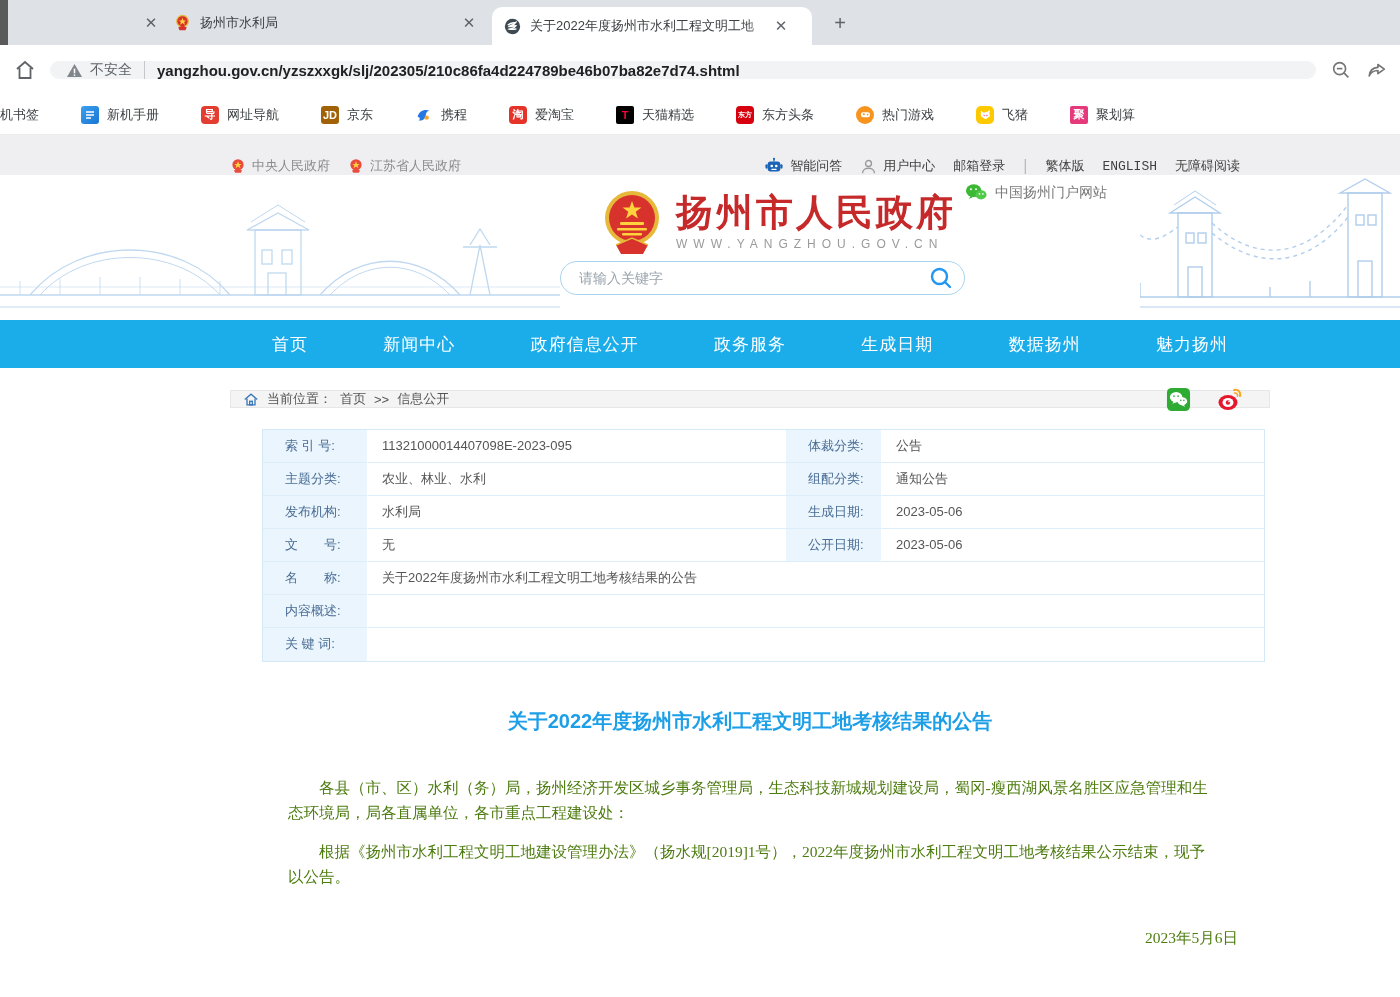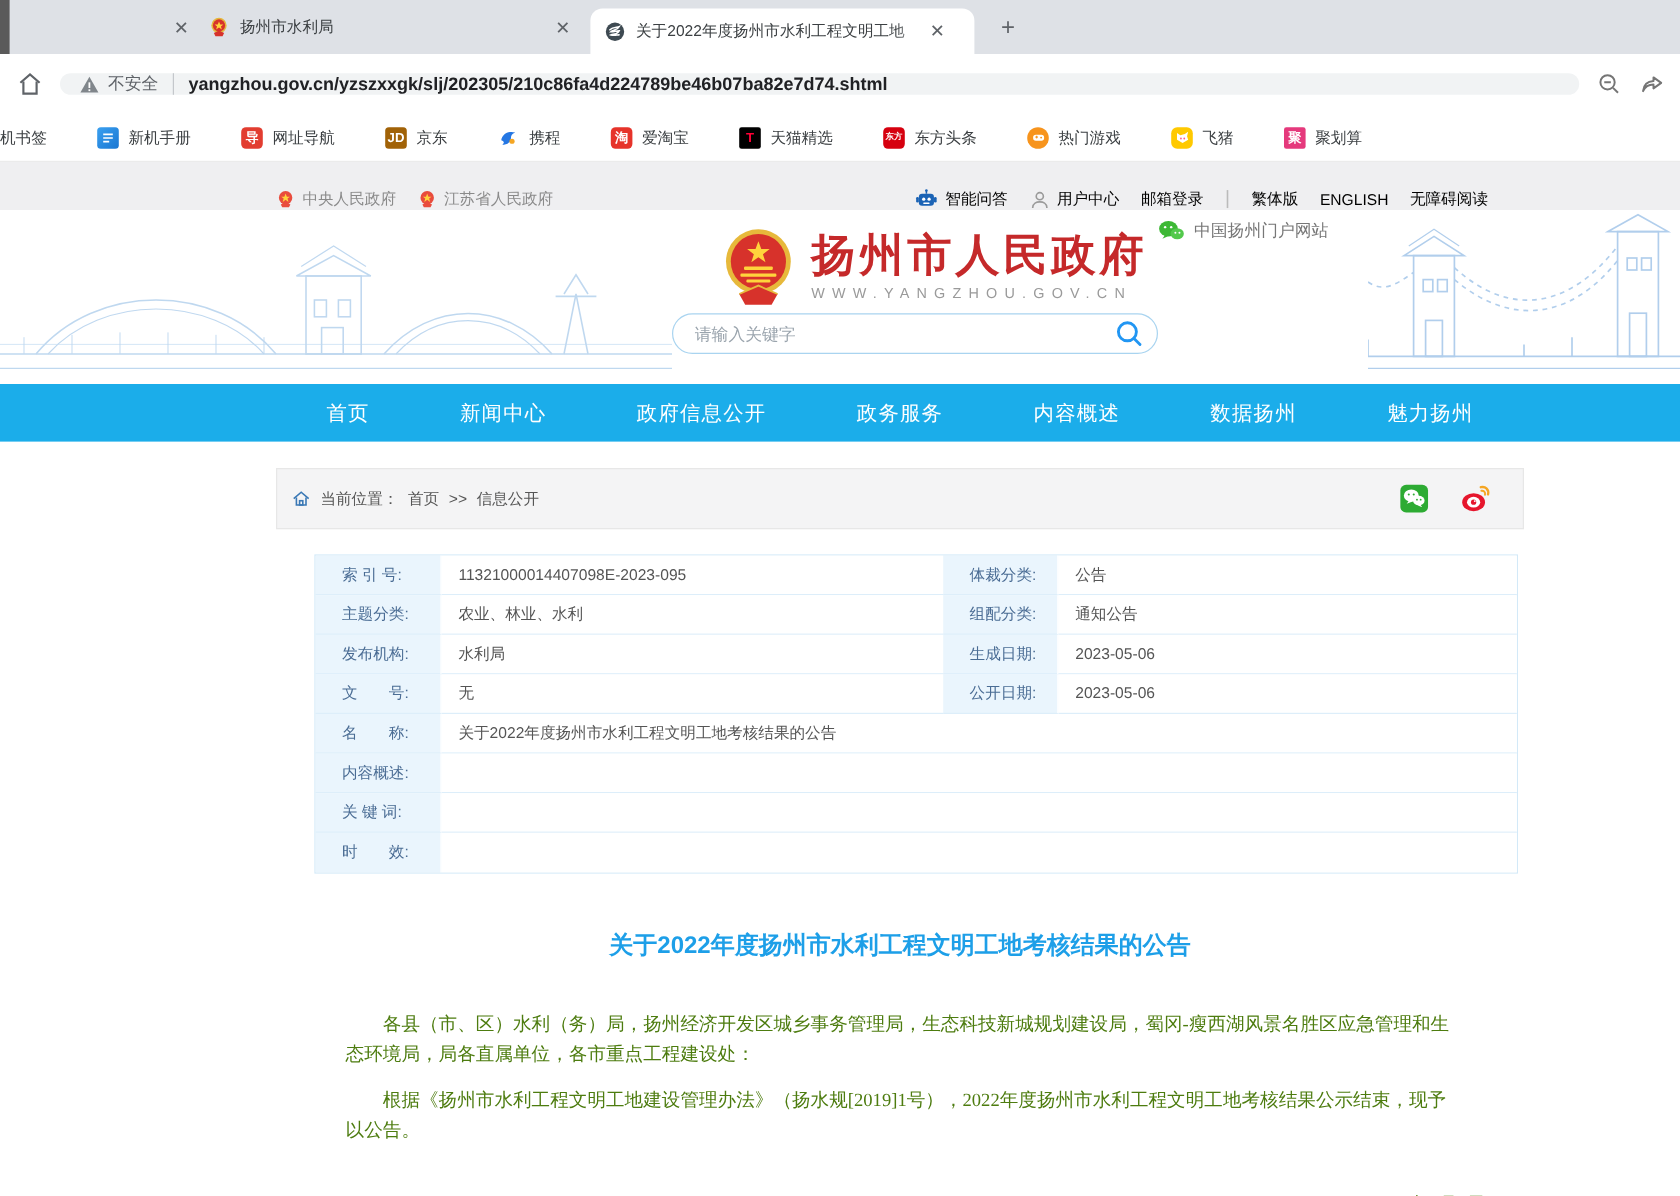--- a/index.html
+++ b/index.html
@@ -50,7 +50,7 @@
     display:flex; align-items:flex-end; justify-content:space-between; }
   .gov-left, .gov-right { display:flex; align-items:center; gap:18px; }
   .gov-link { display:flex; align-items:center; gap:6px; font-size:13px; color:#8a8a8a; cursor:pointer; }
-  .gov-right .item { display:flex; align-items:center; gap:6px; font-size:13px; color:#000000; cursor:pointer; }
+  .gov-right .item { display:flex; align-items:center; gap:6px; font-size:13px; color:#404040; cursor:pointer;font-family:Liberation Mono, monospace; }
   .gov-right .bar { color:#bbb; }
 
   

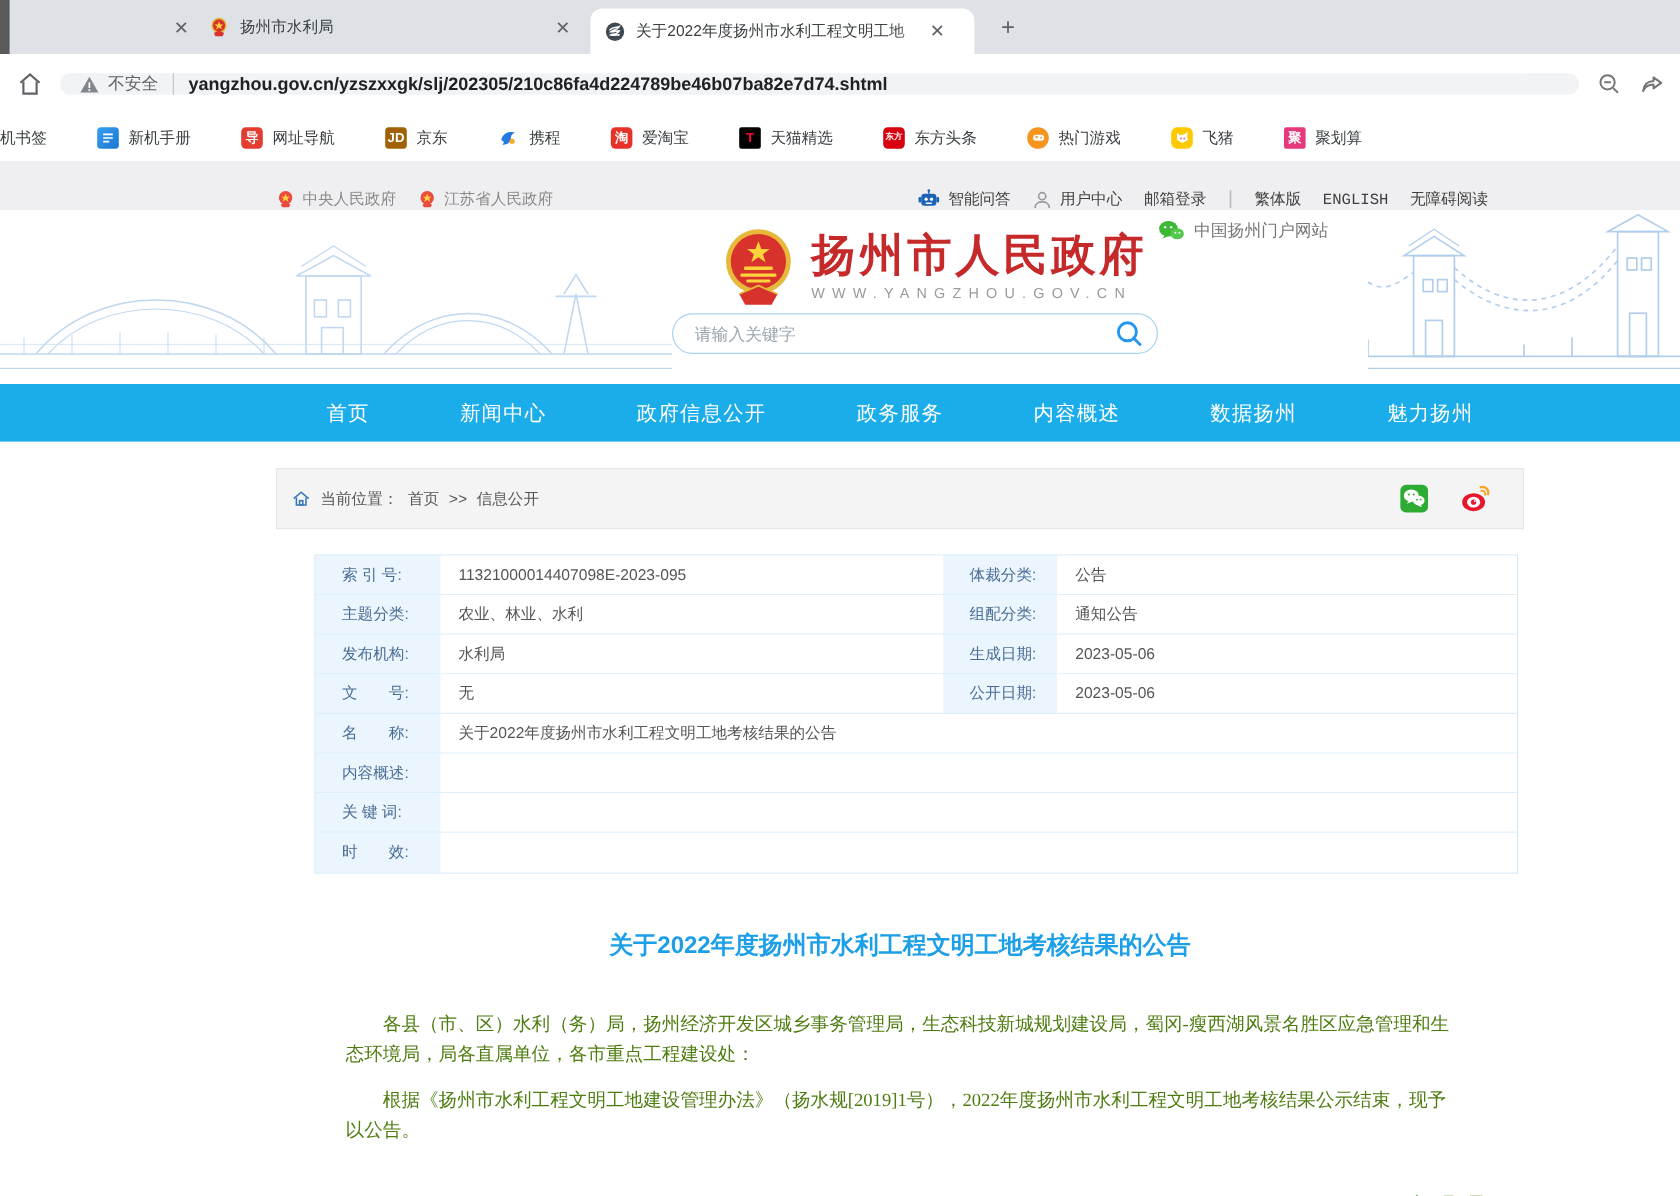--- a/index.html
+++ b/index.html
@@ -389,7 +389,7 @@
     <span class="nav-item">新闻中心</span>
     <span class="nav-item">政府信息公开</span>
     <span class="nav-item">政务服务</span>
-    <span class="nav-item">内容概述</span>
+    <span class="nav-item">生成日期</span>
     <span class="nav-item">数据扬州</span>
     <span class="nav-item">魅力扬州</span>
   </div>

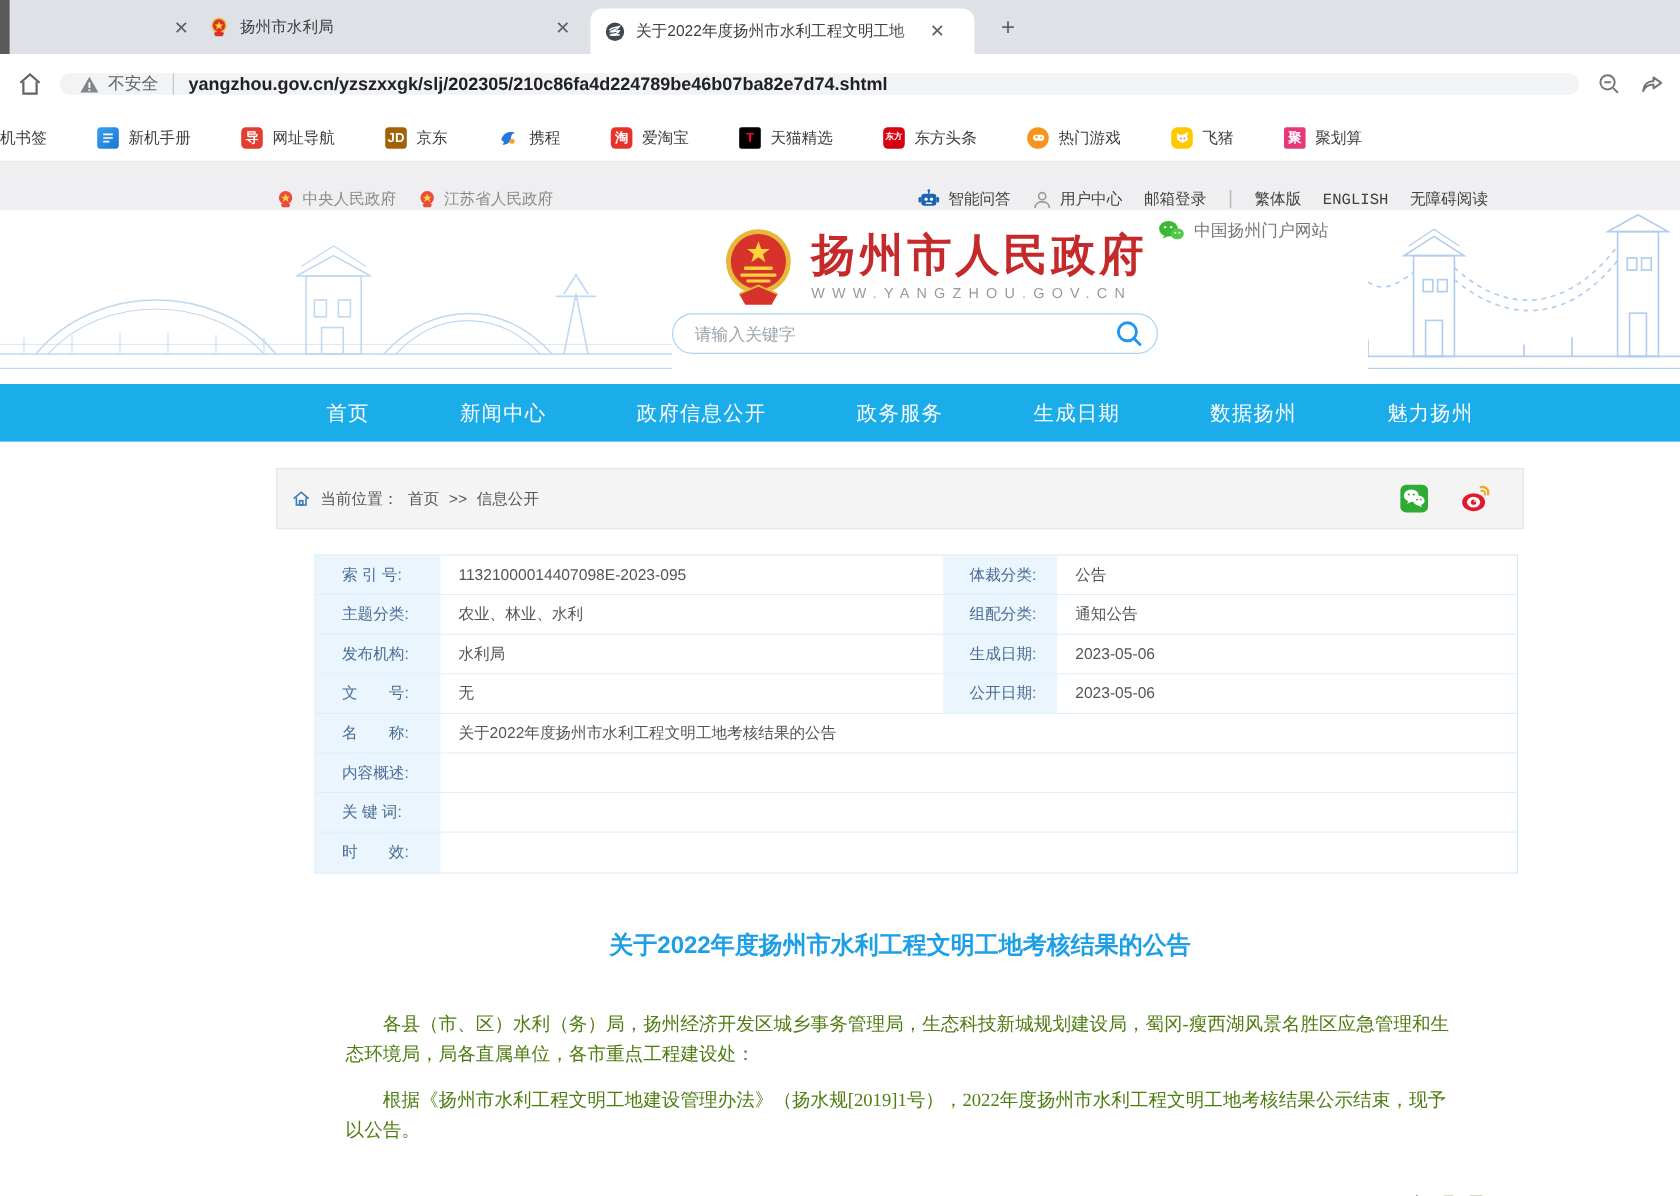--- a/index.html
+++ b/index.html
@@ -77,7 +77,7 @@
   .nav-item { color:#fff; font-size:17px; cursor:pointer; letter-spacing:1px; }
 
   
-  .crumbbar { margin:22px 0 0 230px; width:1040px; height:51px; background:#f4f4f5;
+  .crumbbar { margin:22px 0 0 230px; width:1040px; height:18px; background:#f4f4f5;
     border:1px solid #e7e7e7; display:flex; align-items:center; justify-content:space-between; padding:0 12px 0 12px; }
   .crumb-left { display:flex; align-items:center; gap:8px; font-size:13px; color:#555; }
   .crumb-left a { color:#555; text-decoration:none; cursor:pointer; }

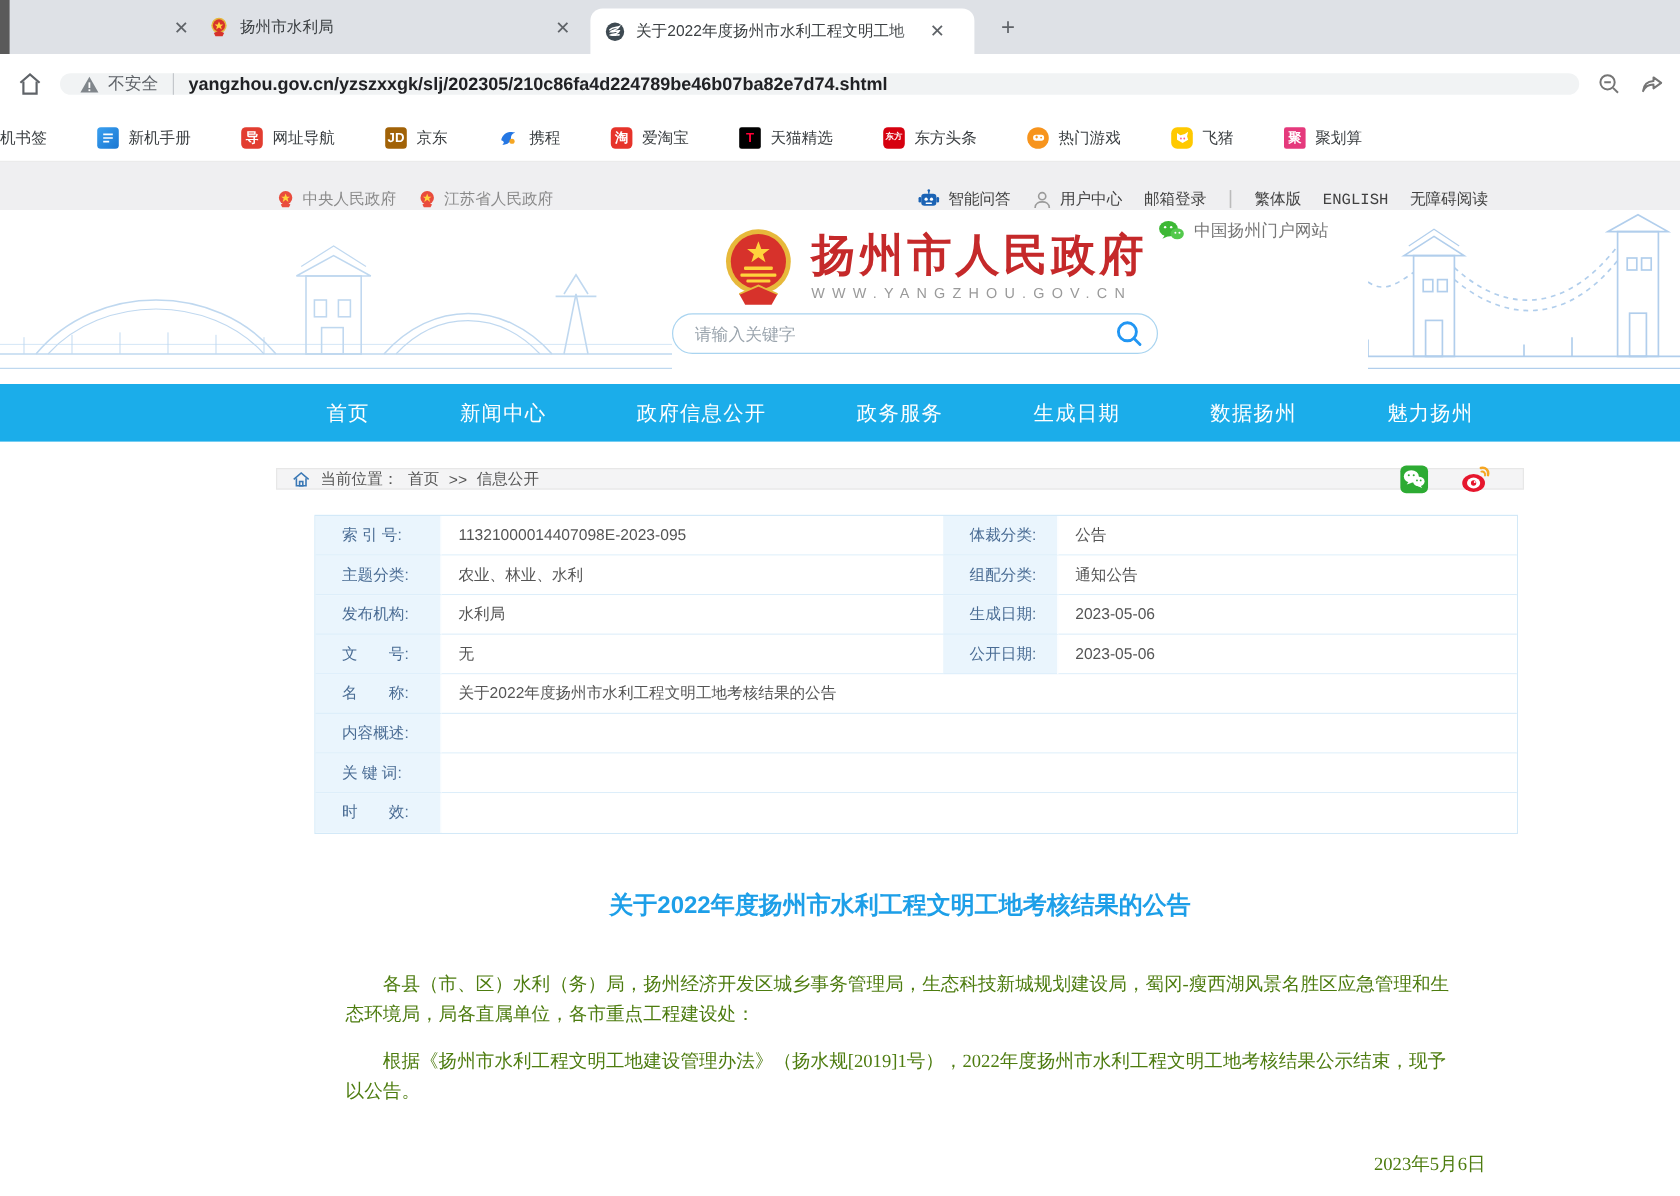--- a/index.html
+++ b/index.html
@@ -471,10 +471,6 @@
     <div class="mcell mlabel">关 键 词:</div>
     <div class="mcell mvalue"></div>
   </div>
-  <div class="mrow wide">
-    <div class="mcell mlabel">时　　效:</div>
-    <div class="mcell mvalue"></div>
-  </div>
 </div>
 
 <div class="article">

